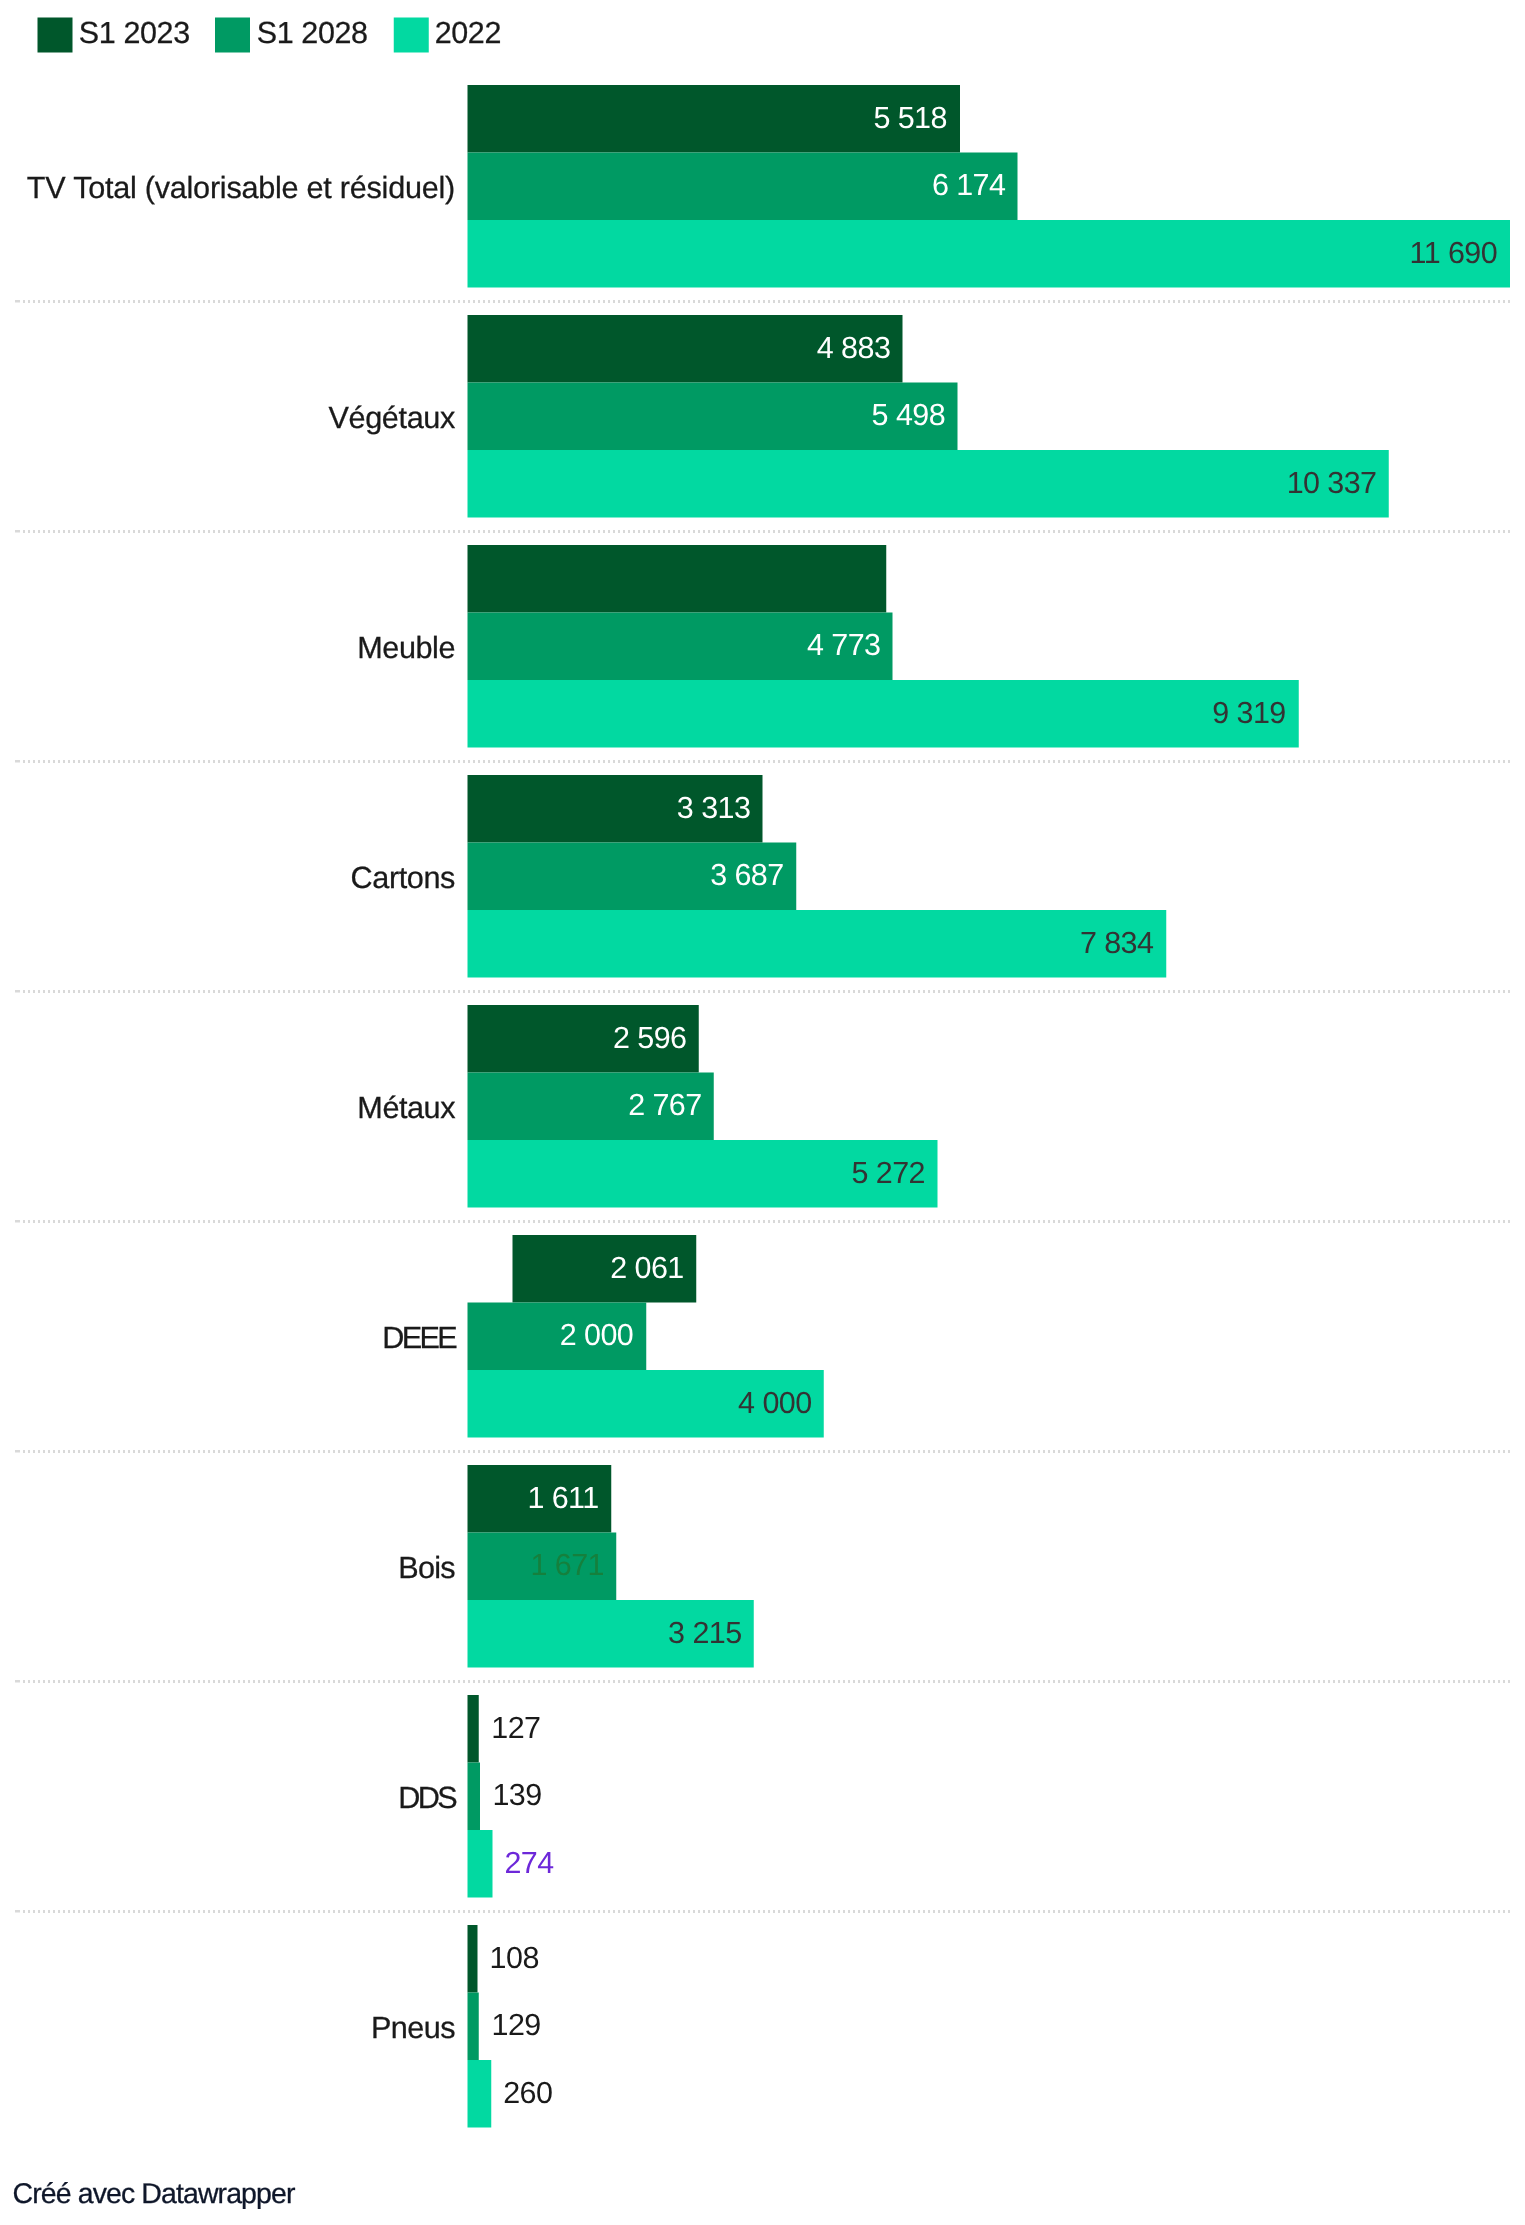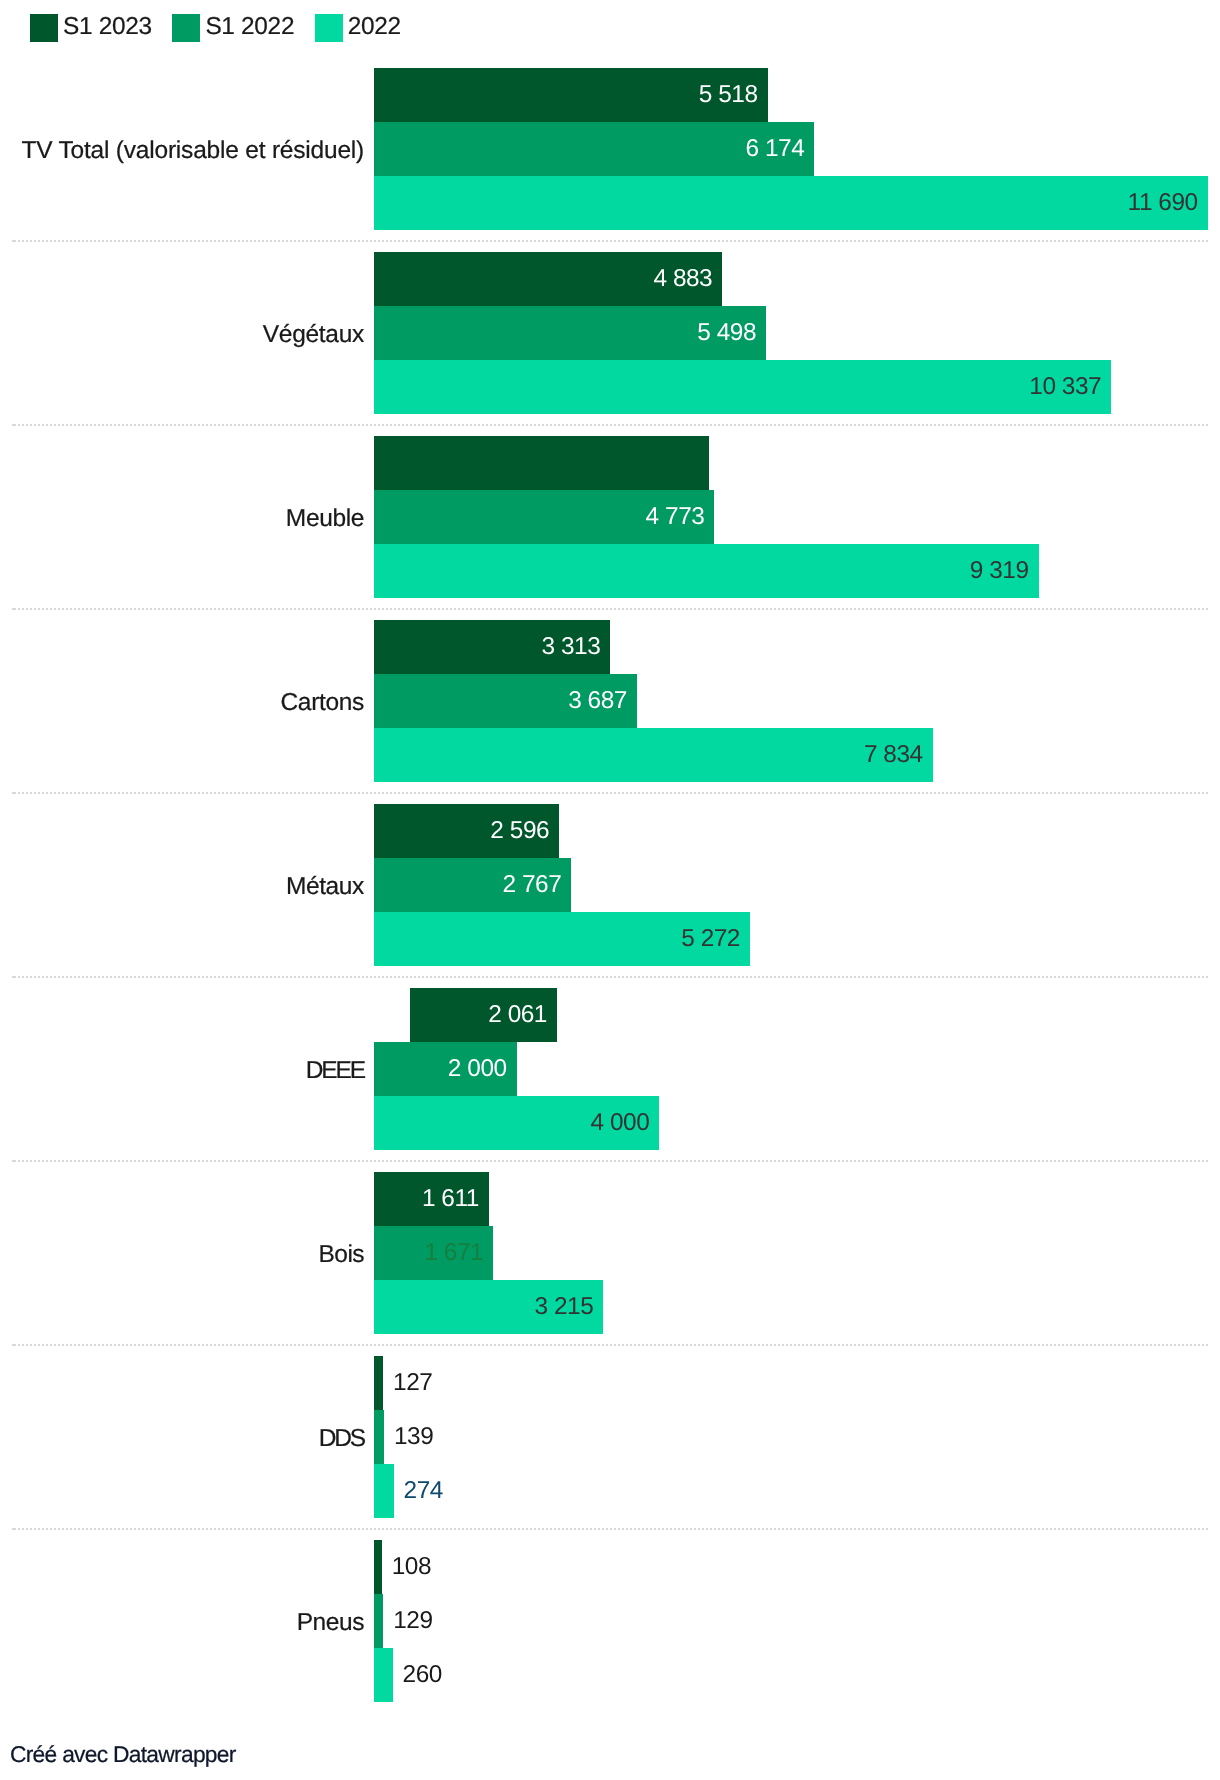--- a/index.html
+++ b/index.html
@@ -107,7 +107,7 @@
       </div>
       <div class="legend-item">
         <span class="legend-swatch" style="background: rgb(0, 154, 99);"></span>
-        <span class="legend-label" style="color: rgb(26, 26, 26);">S1 2022</span>
+        <span class="legend-label" style="color: rgb(26, 26, 26);">S1 2028</span>
       </div>
       <div class="legend-item">
         <span class="legend-swatch" style="background: rgb(2, 217, 161);"></span>

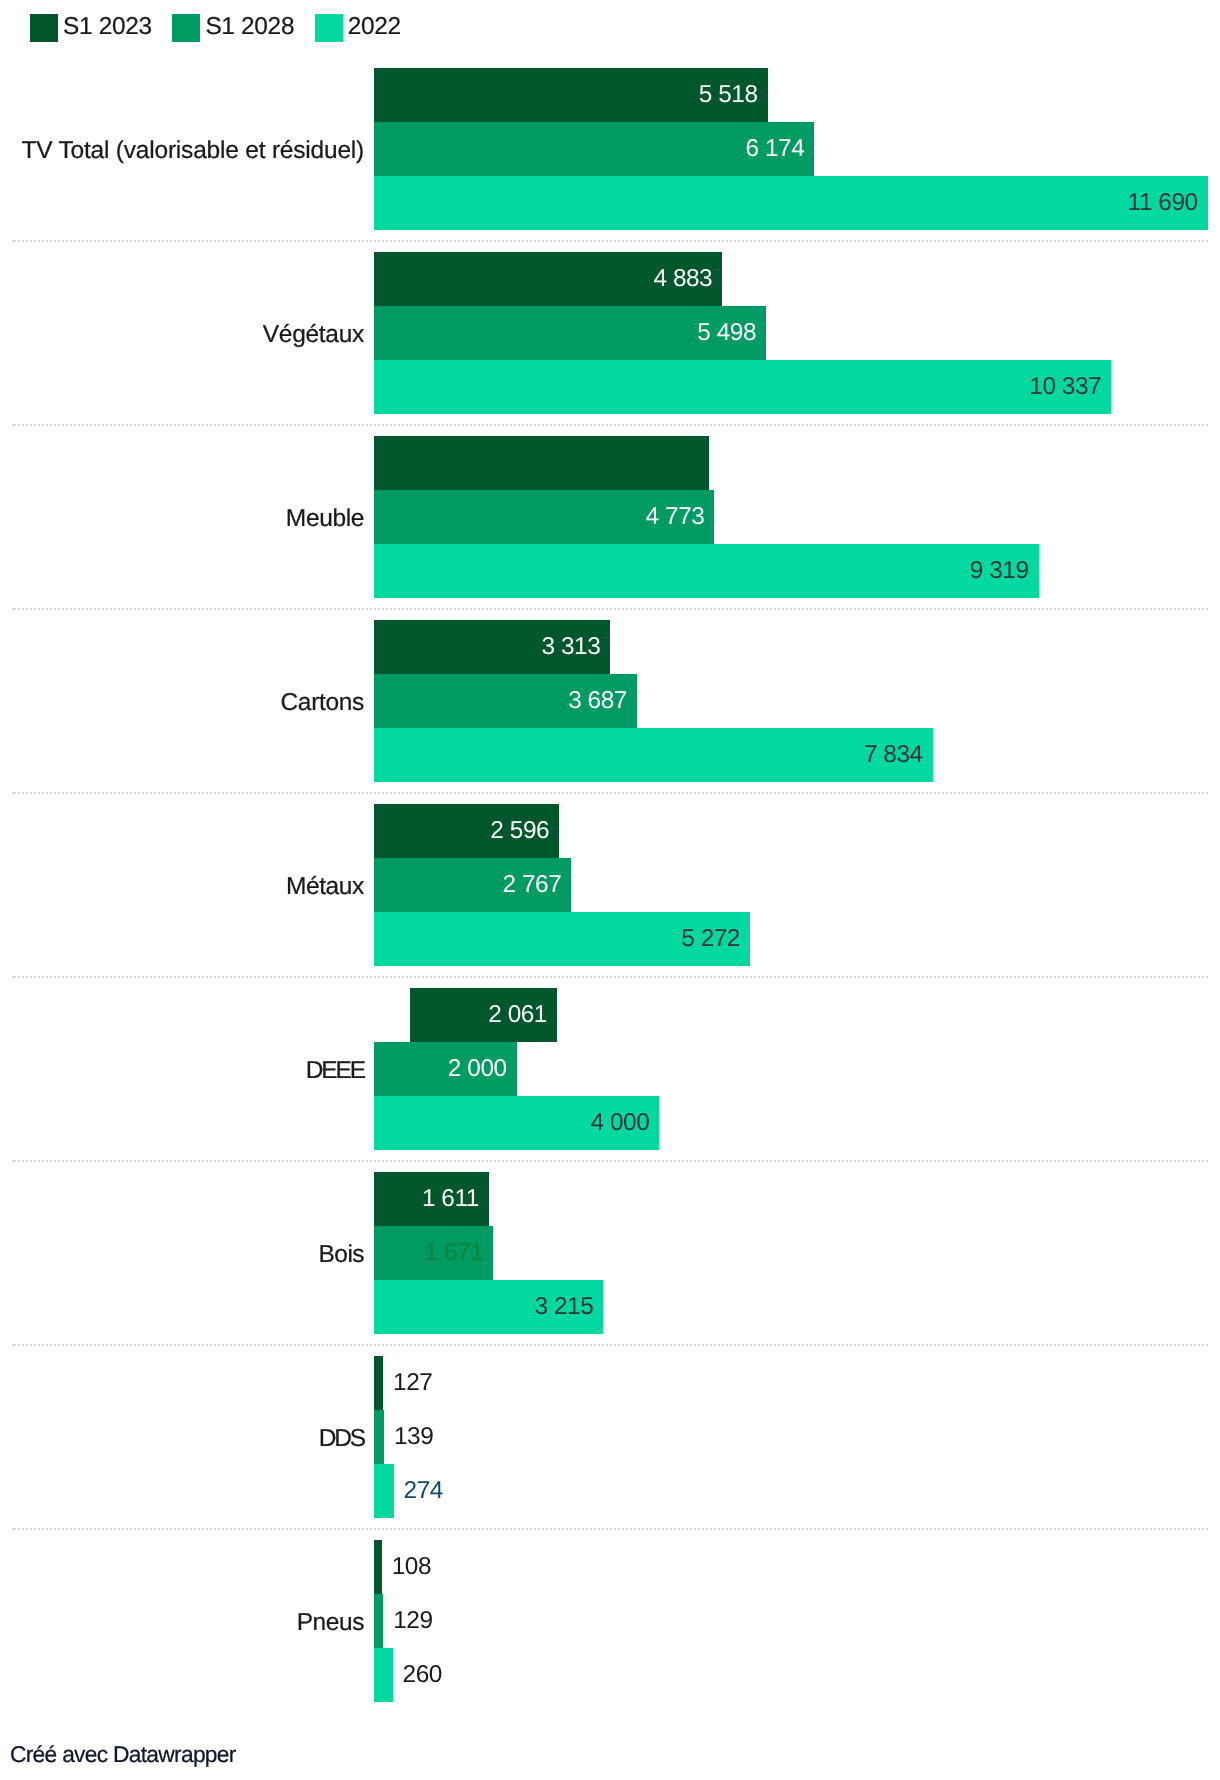--- a/index.html
+++ b/index.html
@@ -260,7 +260,7 @@
         </div>
         <div class="row" style="top: 108.1px; height: 54.05px;">
           <div class="bar" style="width: 19.5413px; background: rgb(2, 217, 161);"></div>
-          <div class="vlabel" style="top: 0px; height: 54.05px; line-height: 54.05px; color: #0c4a6e; left: 403.541px; text-align: left;"><span>274</span></div>
+          <div class="vlabel" style="top: 0px; height: 54.05px; line-height: 54.05px; color: #6d28d9; left: 403.541px; text-align: left;"><span>274</span></div>
         </div>
       </div>
       <svg class="divider" width="1220" height="2" style="top: 1528.15px;">

